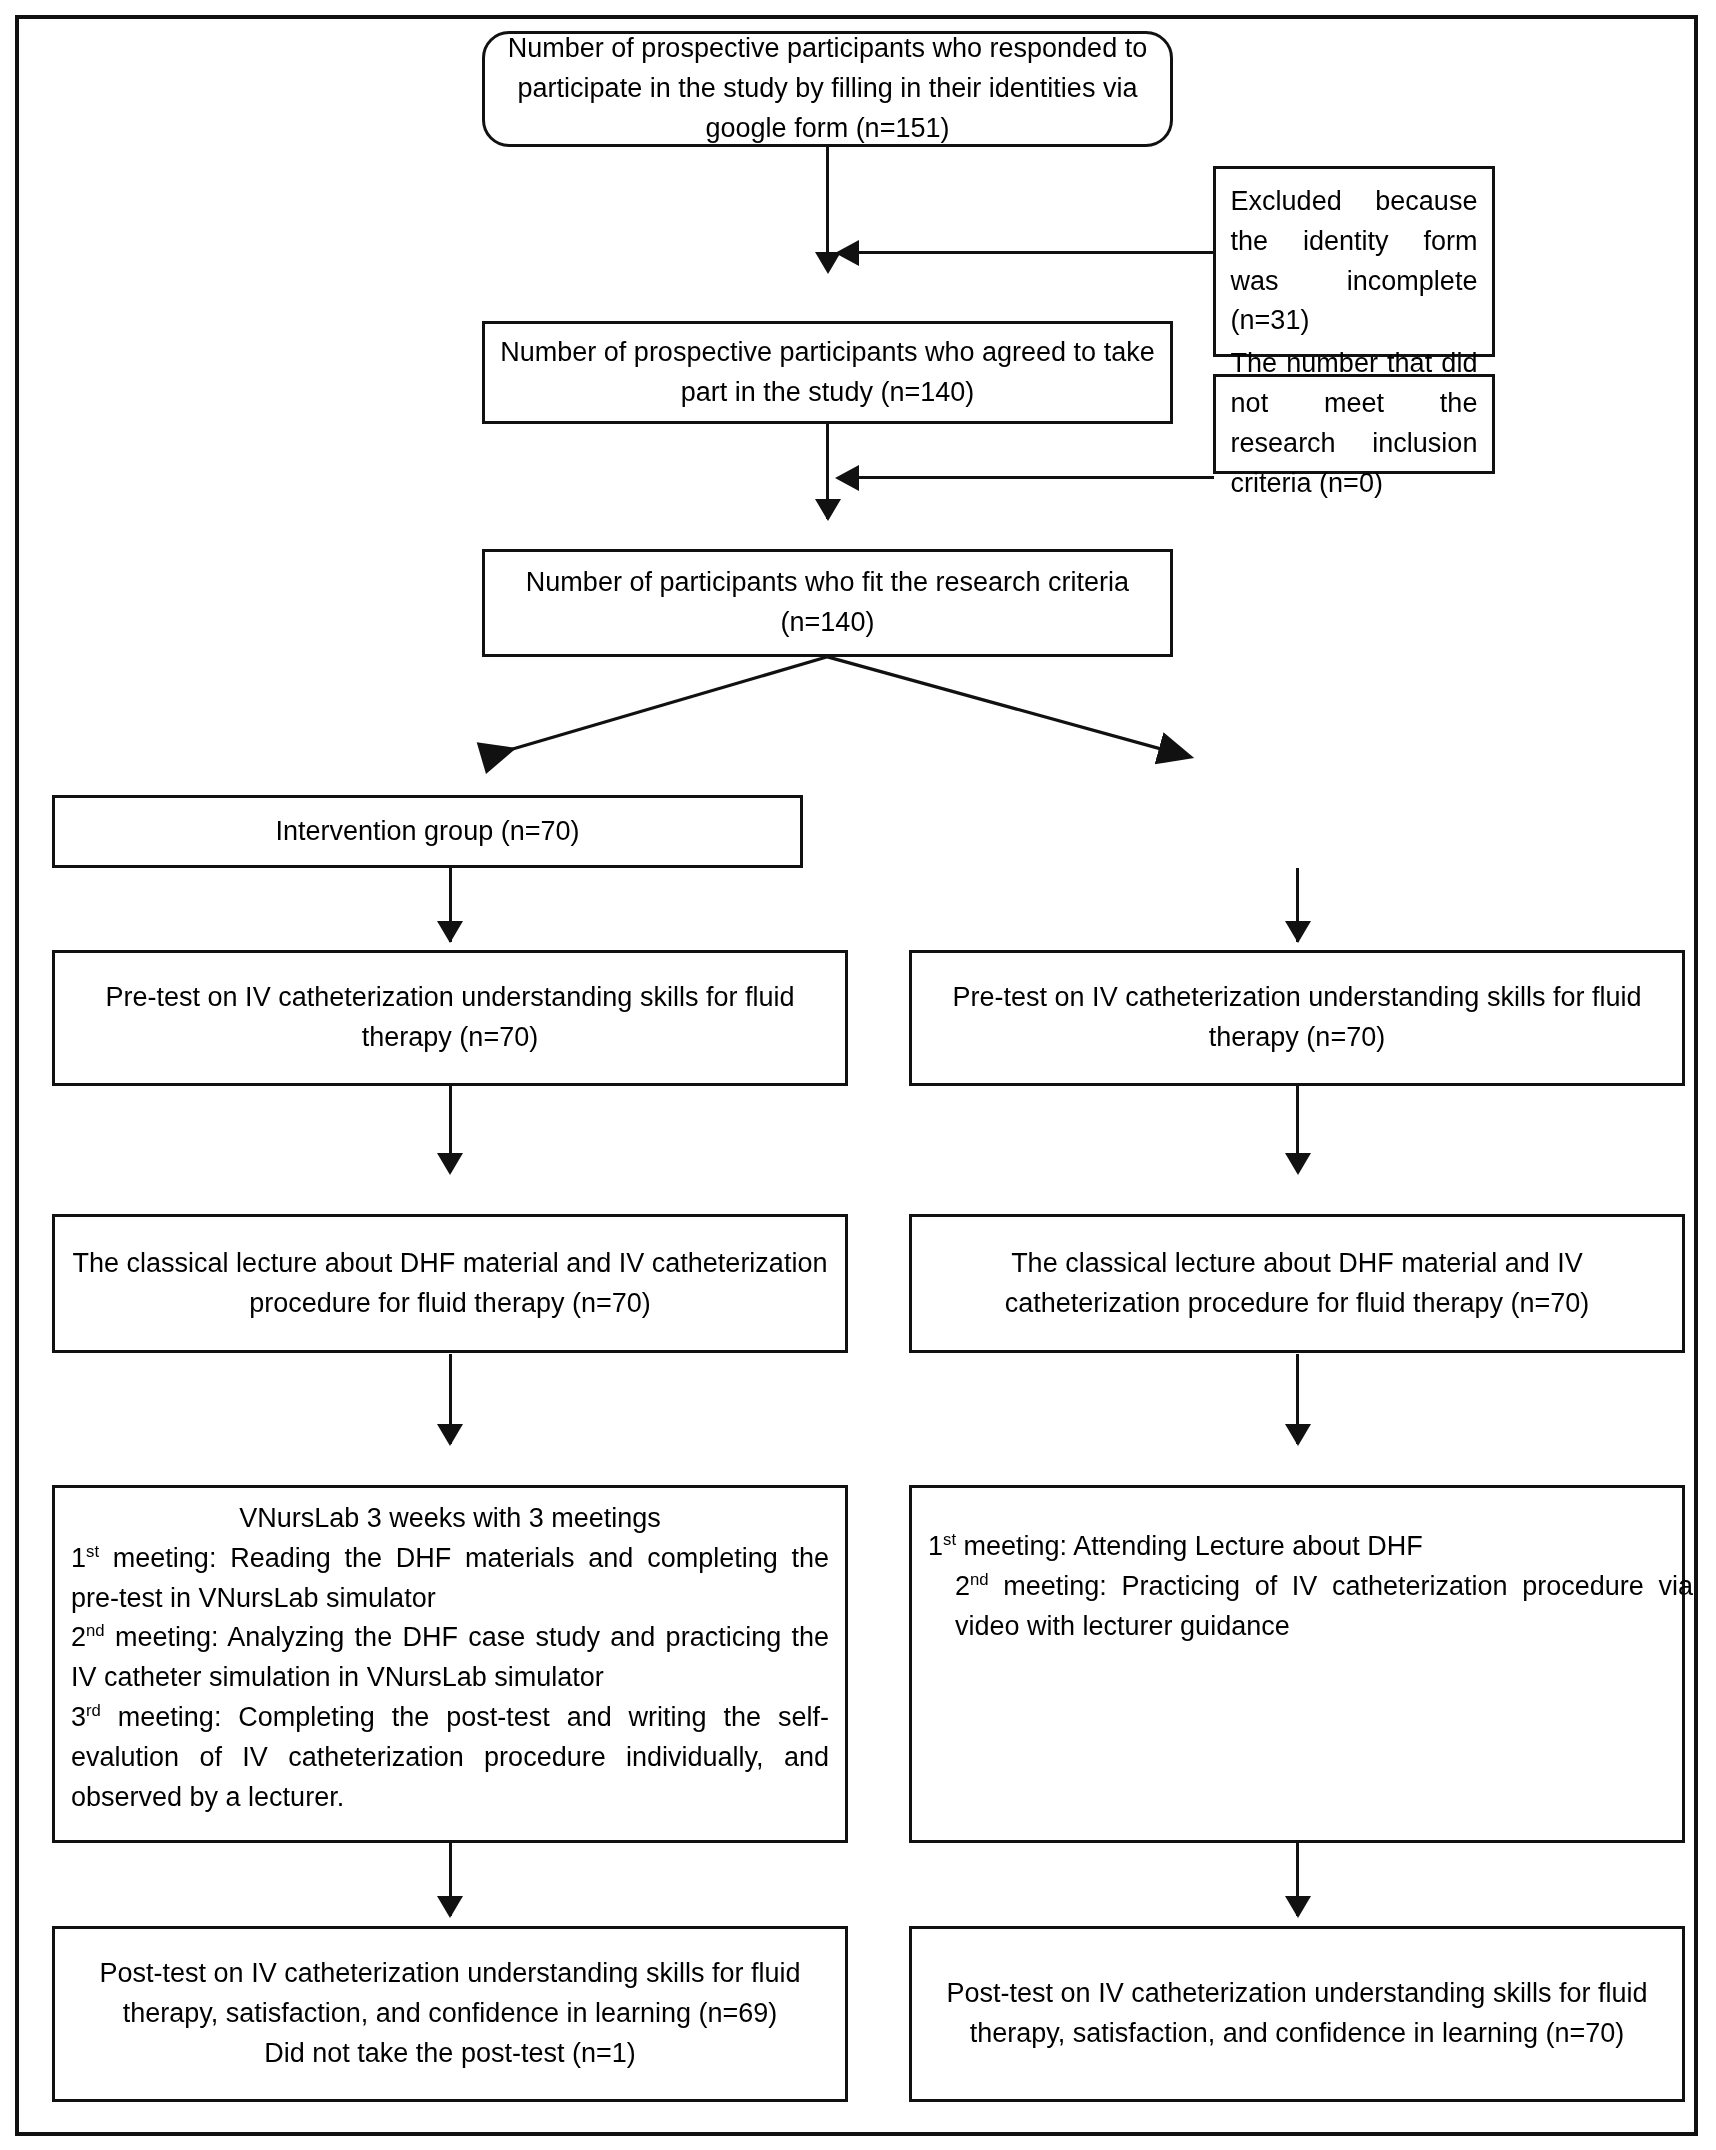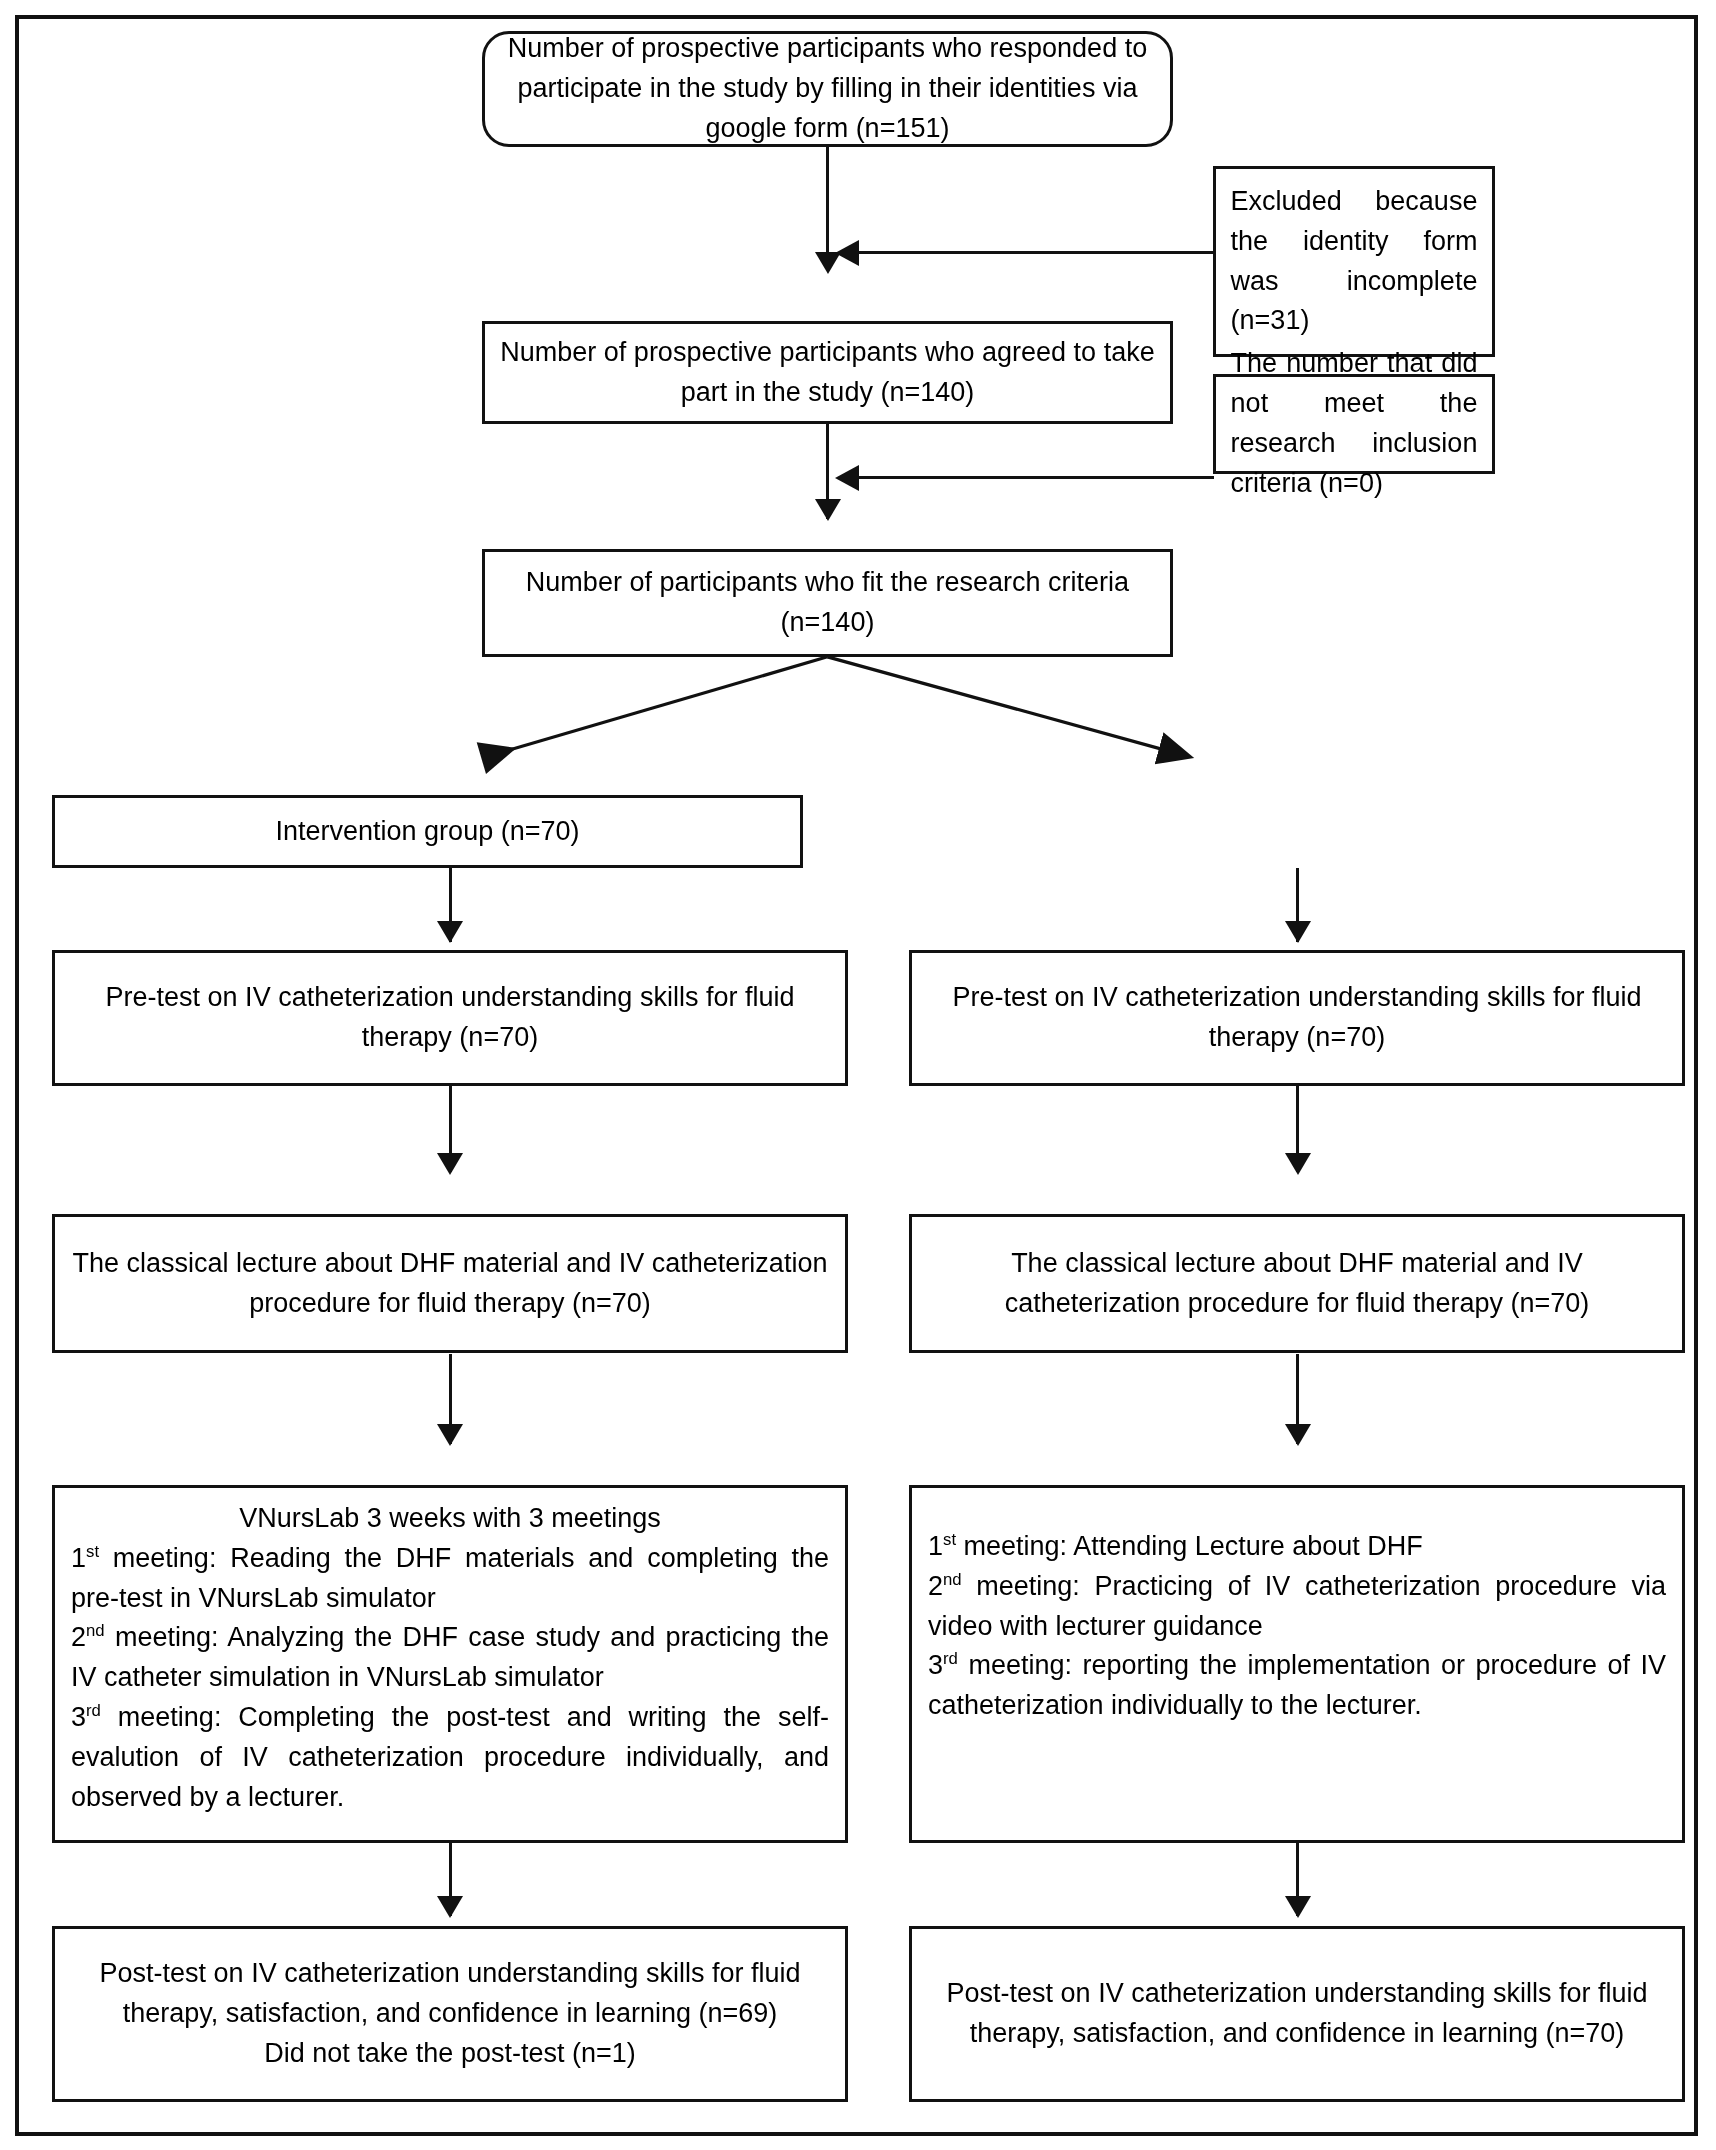--- a/index.html
+++ b/index.html
@@ -180,7 +180,7 @@
   <div class="node" style="left:909px; top:1485px; width:776px; height:358px; align-items:flex-start; padding:10.6px 16px;">
     <div style="width:100%; margin-top:28px;">
       <div class="txt" style="text-align:justify; text-align-last:left;"><span>1</span><sup>st</sup><span> meeting: Attending Lecture about DHF</span></div>
-      <div class="txt" style="text-align:justify; text-align-last:left;"><span>2</span><sup>nd</sup><span> meeting: Practicing of IV catheterization procedure via video with lecturer guidance</span></div>
+      <div class="txt" style="text-align:justify; text-align-last:left;margin-left:27px;"><span>2</span><sup>nd</sup><span> meeting: Practicing of IV catheterization procedure via video with lecturer guidance</span></div>
       <div class="txt" style="text-align:justify; text-align-last:left;"><span>3</span><sup>rd</sup><span> meeting: reporting the implementation or procedure of  IV catheterization individually to the lecturer.</span></div>
     </div>
   </div>

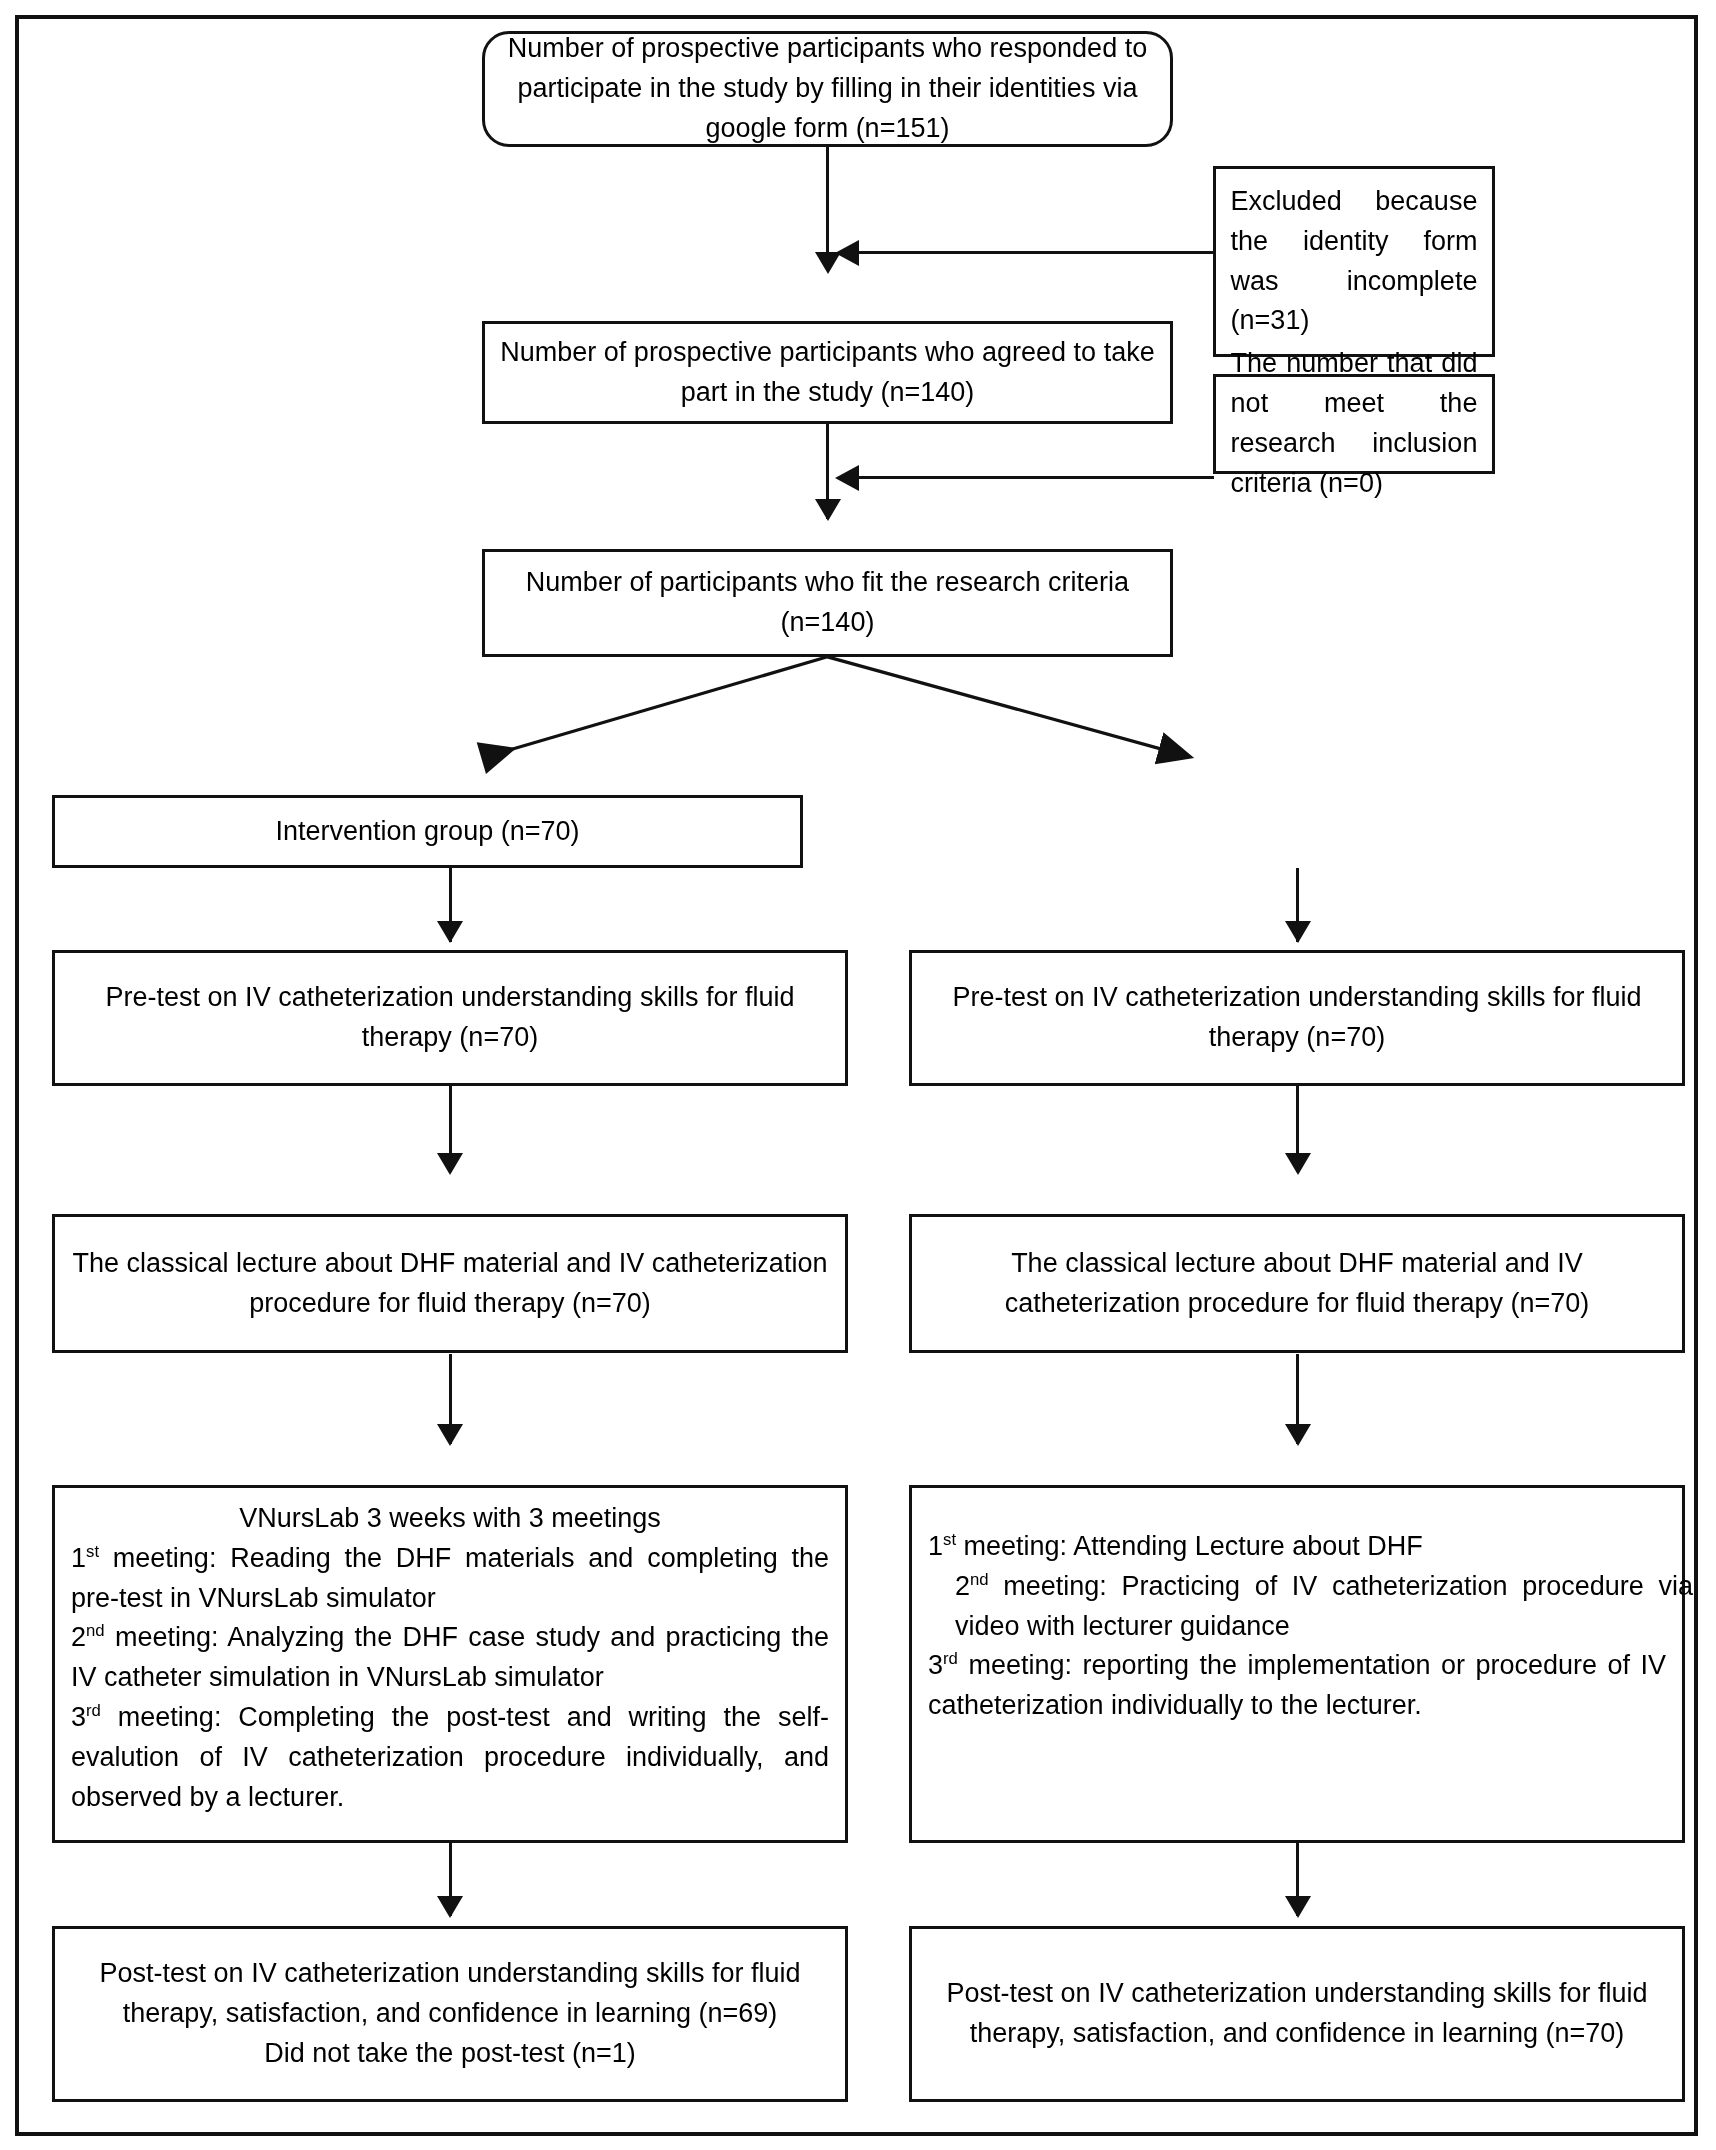--- a/index.html
+++ b/index.html
@@ -181,7 +181,6 @@
     <div style="width:100%; margin-top:28px;">
       <div class="txt" style="text-align:justify; text-align-last:left;"><span>1</span><sup>st</sup><span> meeting: Attending Lecture about DHF</span></div>
       <div class="txt" style="text-align:justify; text-align-last:left;margin-left:27px;"><span>2</span><sup>nd</sup><span> meeting: Practicing of IV catheterization procedure via video with lecturer guidance</span></div>
-      <div class="txt" style="text-align:justify; text-align-last:left;"><span>3</span><sup>rd</sup><span> meeting: reporting the implementation or procedure of  IV catheterization individually to the lecturer.</span></div>
     </div>
   </div>
 

